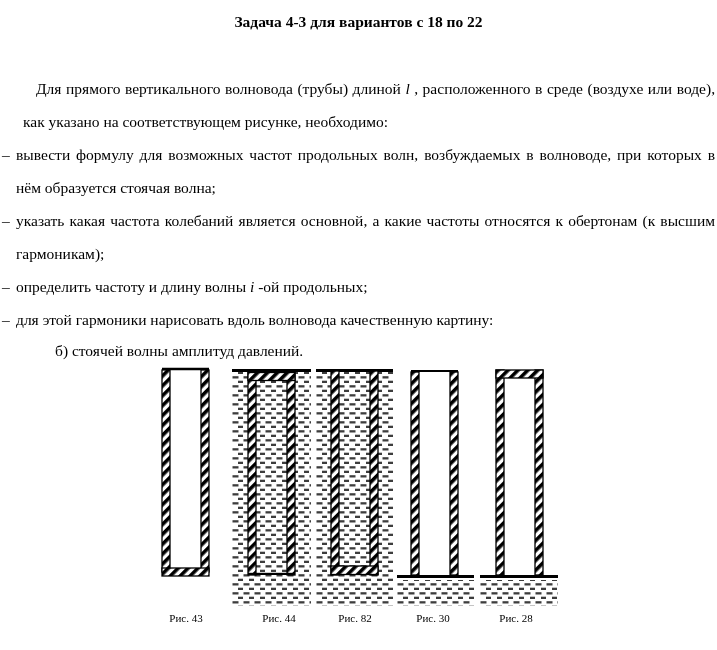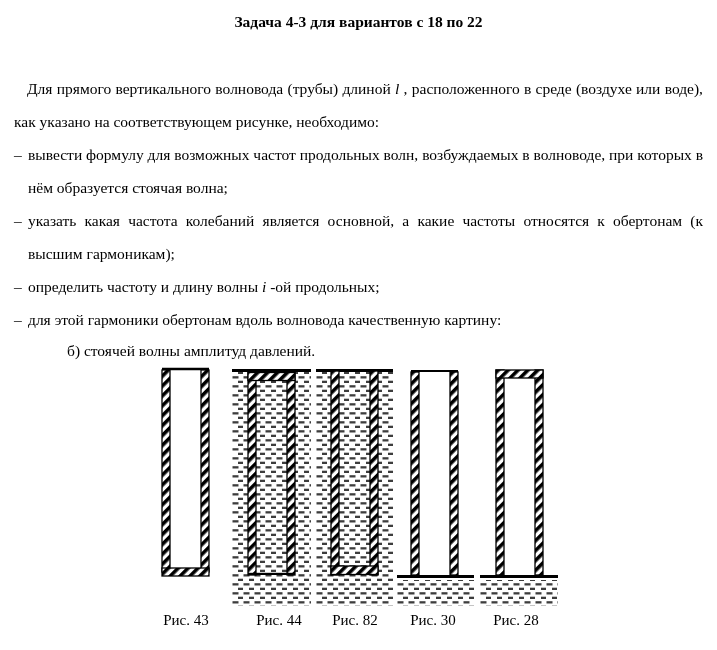--- a/index.html
+++ b/index.html
@@ -11,7 +11,7 @@
     font-size:15.5px;
     overflow:hidden;
   }
-  .content{padding:0 14px;}
+  .content{padding:0 2px;}
   .title{
     margin:13px 0 0 0;
     text-align:center;

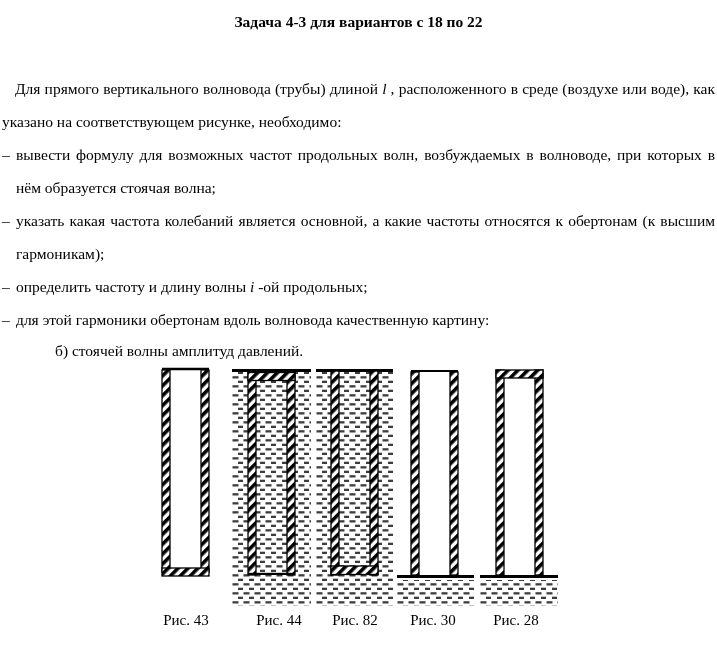--- a/index.html
+++ b/index.html
@@ -23,6 +23,7 @@
     line-height:33px;
     text-align:justify;
     text-indent:13px;
+    margin-left:21px;
   }
   .var{font-style:italic;}
   .li{

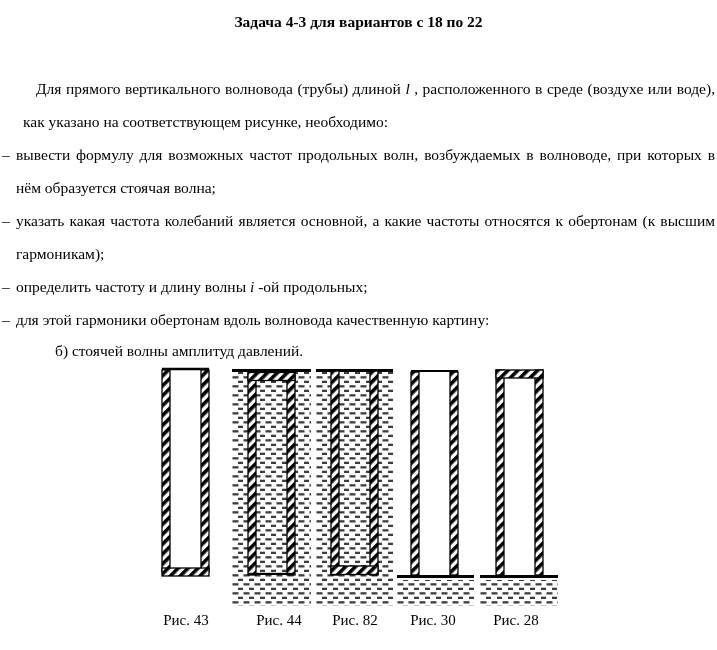--- a/index.html
+++ b/index.html
@@ -78,7 +78,7 @@
 
     <div class="li">
       <span class="marker">–</span>
-      <div class="txt">для этой гармоники обертонам вдоль волновода качественную картину:</div>
+      <div class="txt">для этой гармоники нарисовать вдоль волновода качественную картину:</div>
     </div>
 
     <div class="sub">б) стоячей волны амплитуд давлений.</div>

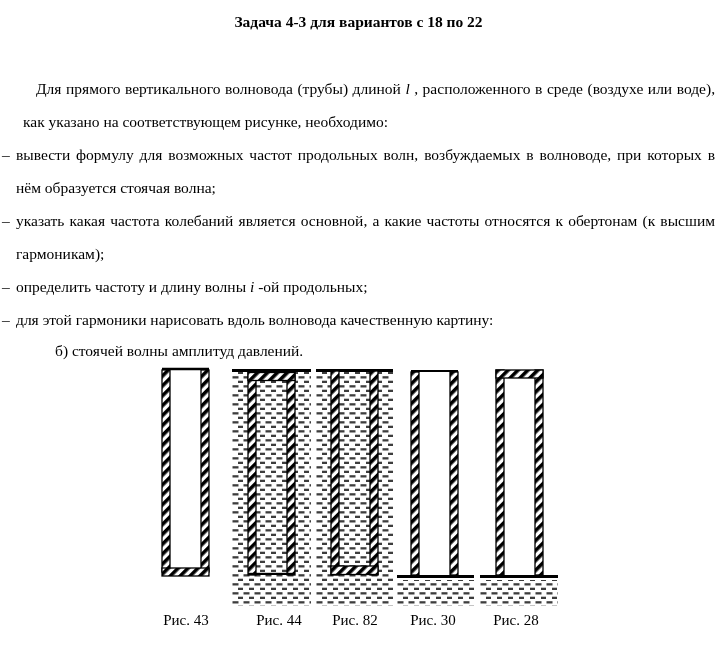--- a/index.html
+++ b/index.html
@@ -48,7 +48,7 @@
     top:248px;
     width:90px;
     text-align:center;
-    font-size:15px;
+    font-size:11px;
   }
 </style>
 </head>

